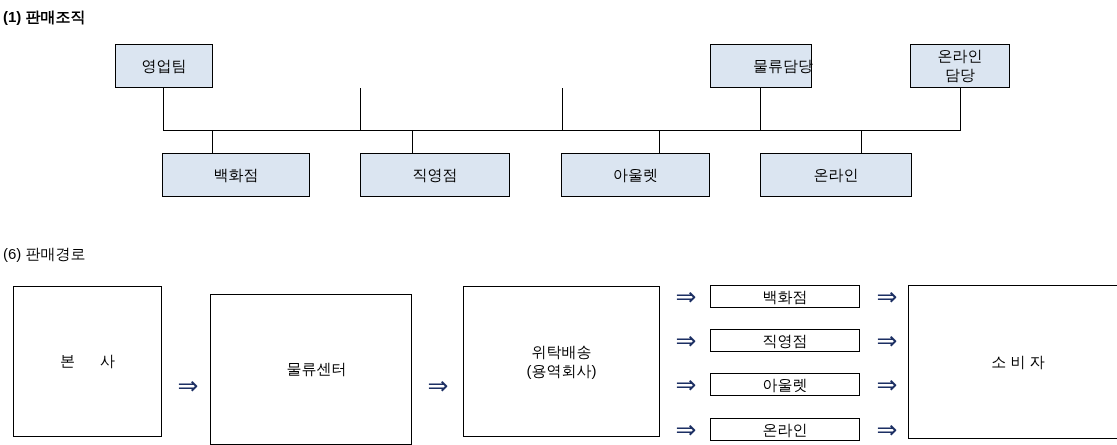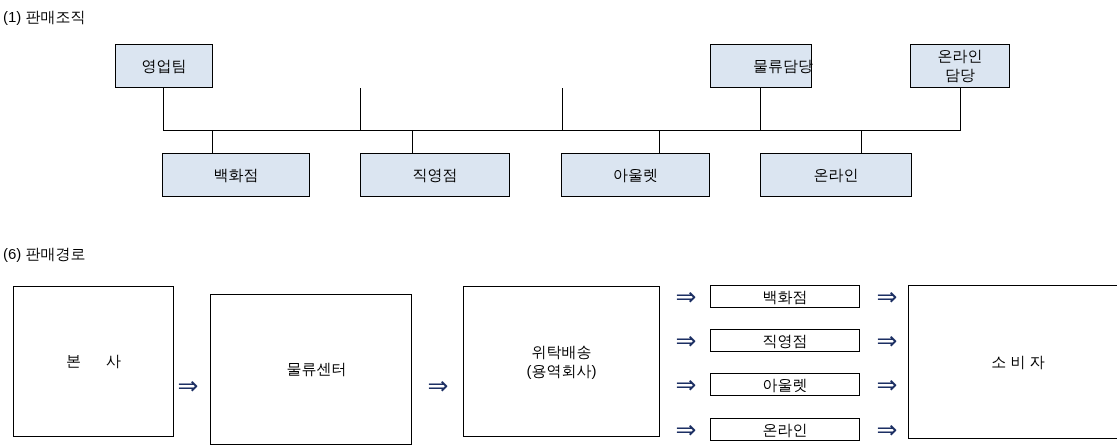--- a/index.html
+++ b/index.html
@@ -62,7 +62,7 @@
 
 <div class="canvas">
 
-  <div class="section-title" style="left:3px; top:8px;">(1) 판매조직</div>
+  <div class="section-title" style="left:3px; top:8px;font-weight:bold;">(1) 판매조직</div>
 
   <div class="box blue" style="left:115px; top:44px; width:98px;  height:44px;">
     <span>영업팀</span>

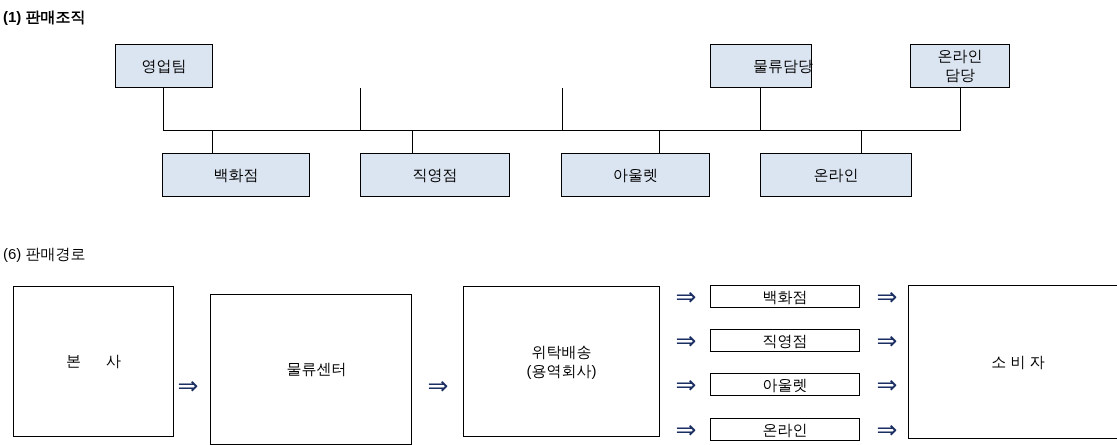--- a/index.html
+++ b/index.html
@@ -103,7 +103,7 @@
 
   <div class="section-title" style="left:3px; top:245px;">(6) 판매경로</div>
 
-  <div class="box white" style="left:13px; top:286px; width:161px; height:151px;">
+  <div class="box white" style="left:13px; top:286px; width:149px; height:151px;">
     <span>본      사</span>
   </div>
 

